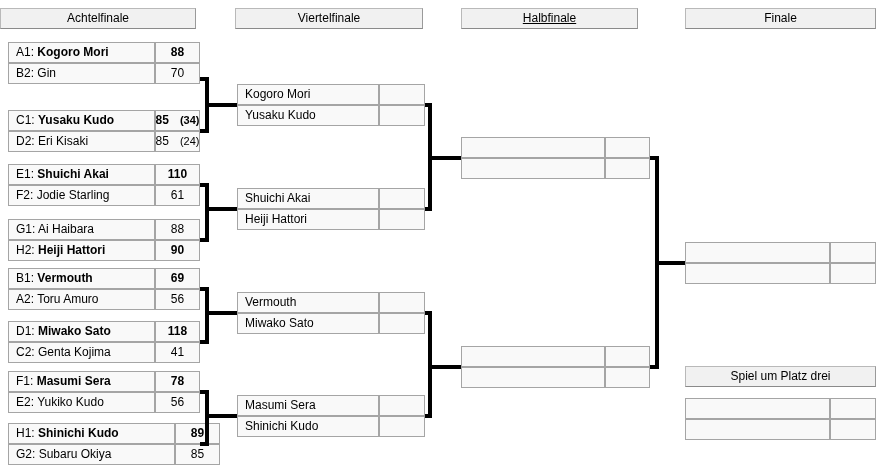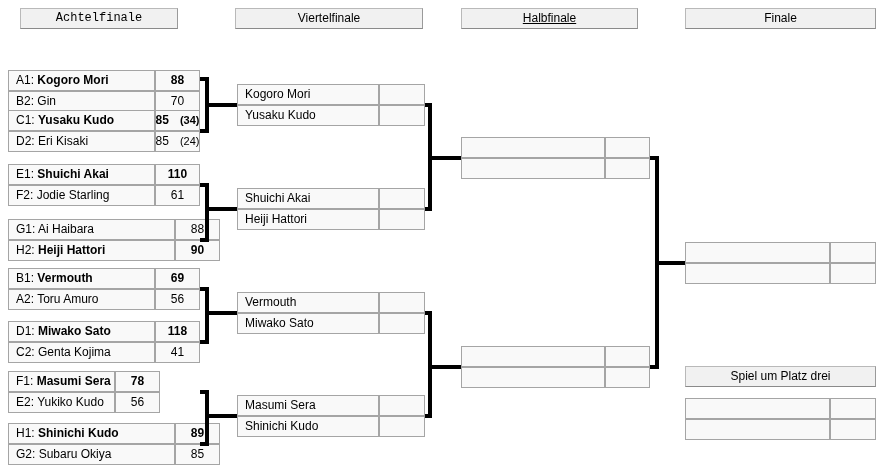--- a/index.html
+++ b/index.html
@@ -38,7 +38,7 @@
 
 <div id="bracket">
 
-  <div class="round-header" style="left:20px;top:8px;width:158px;font-family:Liberation Mono, monospace;">Achtelfinale</div>
+  <div class="round-header" style="left:0;top:8px;width:196px;">Achtelfinale</div>
   <div class="round-header" style="left:235px;top:8px;width:188px;">Viertelfinale</div>
   <div class="round-header" style="left:461px;top:8px;width:177px;text-decoration:underline;">Halbfinale</div>
   <div class="round-header" style="left:685px;top:8px;width:191px;">Finale</div>

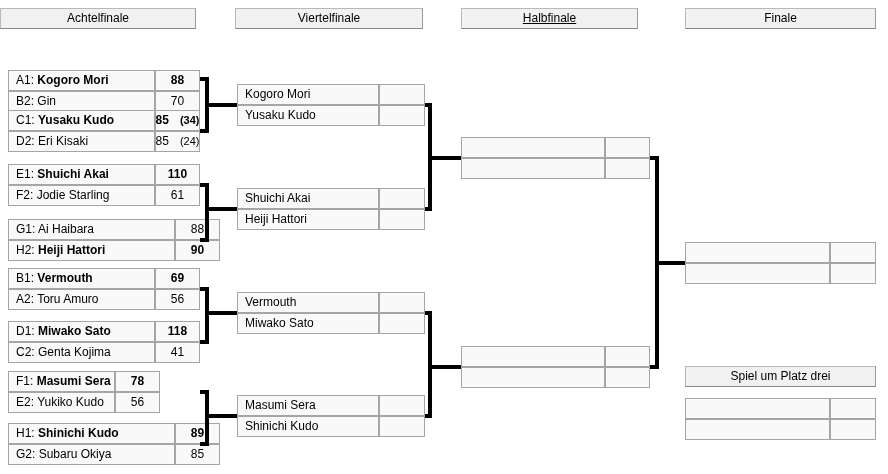--- a/index.html
+++ b/index.html
@@ -44,7 +44,7 @@
   <div class="round-header" style="left:685px;top:8px;width:191px;">Finale</div>
   <div class="round-header" style="left:685px;top:366px;width:191px;">Spiel um Platz drei</div>
 
-  <div class="match c1" style="left:8px;top:70px;width:192px;">
+  <div class="match c1" style="left:8px;top:42px;width:192px;">
     <div class="mrow win">
       <div class="cell name"><span class="seed">A1:</span> <span class="pname">Kogoro Mori</span></div>
       <div class="cell score">

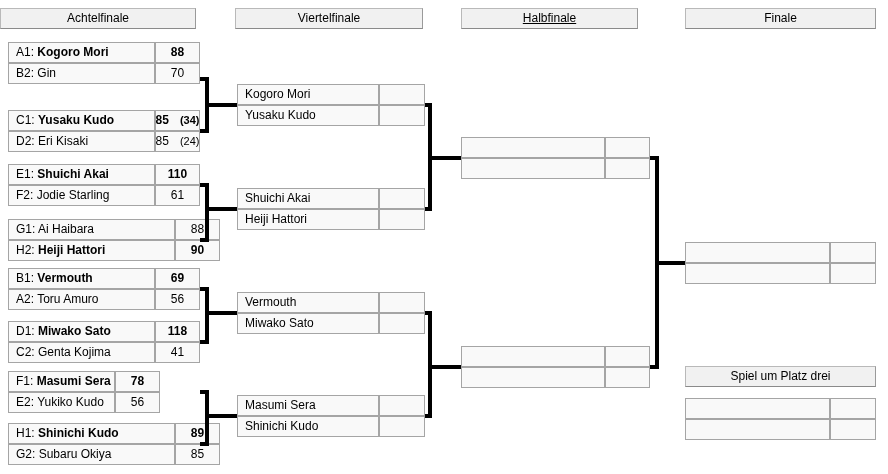--- a/index.html
+++ b/index.html
@@ -95,7 +95,7 @@
     </div>
   </div>
 
-  <div class="match c1" style="left:8px;top:219px;width:212px;">
+  <div class="match c1" style="left:8px;top:219px;width:192px;">
     <div class="mrow">
       <div class="cell name"><span class="seed">G1:</span> <span class="pname">Ai Haibara</span></div>
       <div class="cell score">

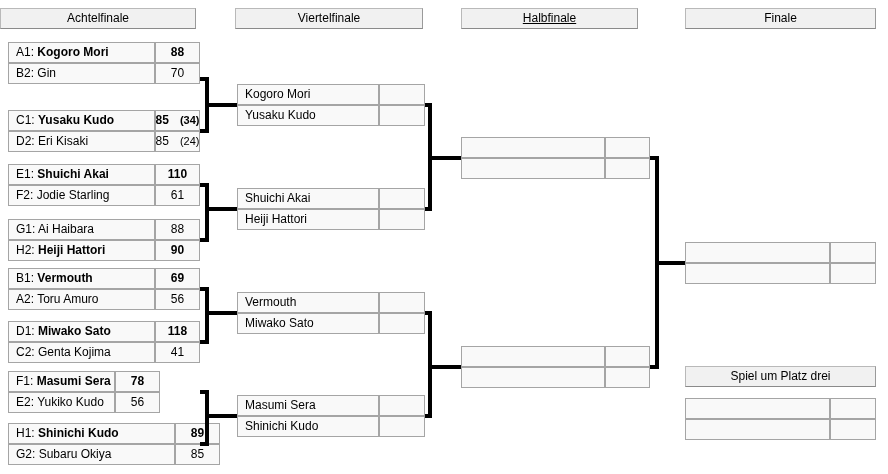--- a/index.html
+++ b/index.html
@@ -146,7 +146,7 @@
     </div>
   </div>
 
-  <div class="match c1" style="left:8px;top:371px;width:152px;">
+  <div class="match c1" style="left:8px;top:371px;width:192px;">
     <div class="mrow win">
       <div class="cell name"><span class="seed">F1:</span> <span class="pname">Masumi Sera</span></div>
       <div class="cell score">

